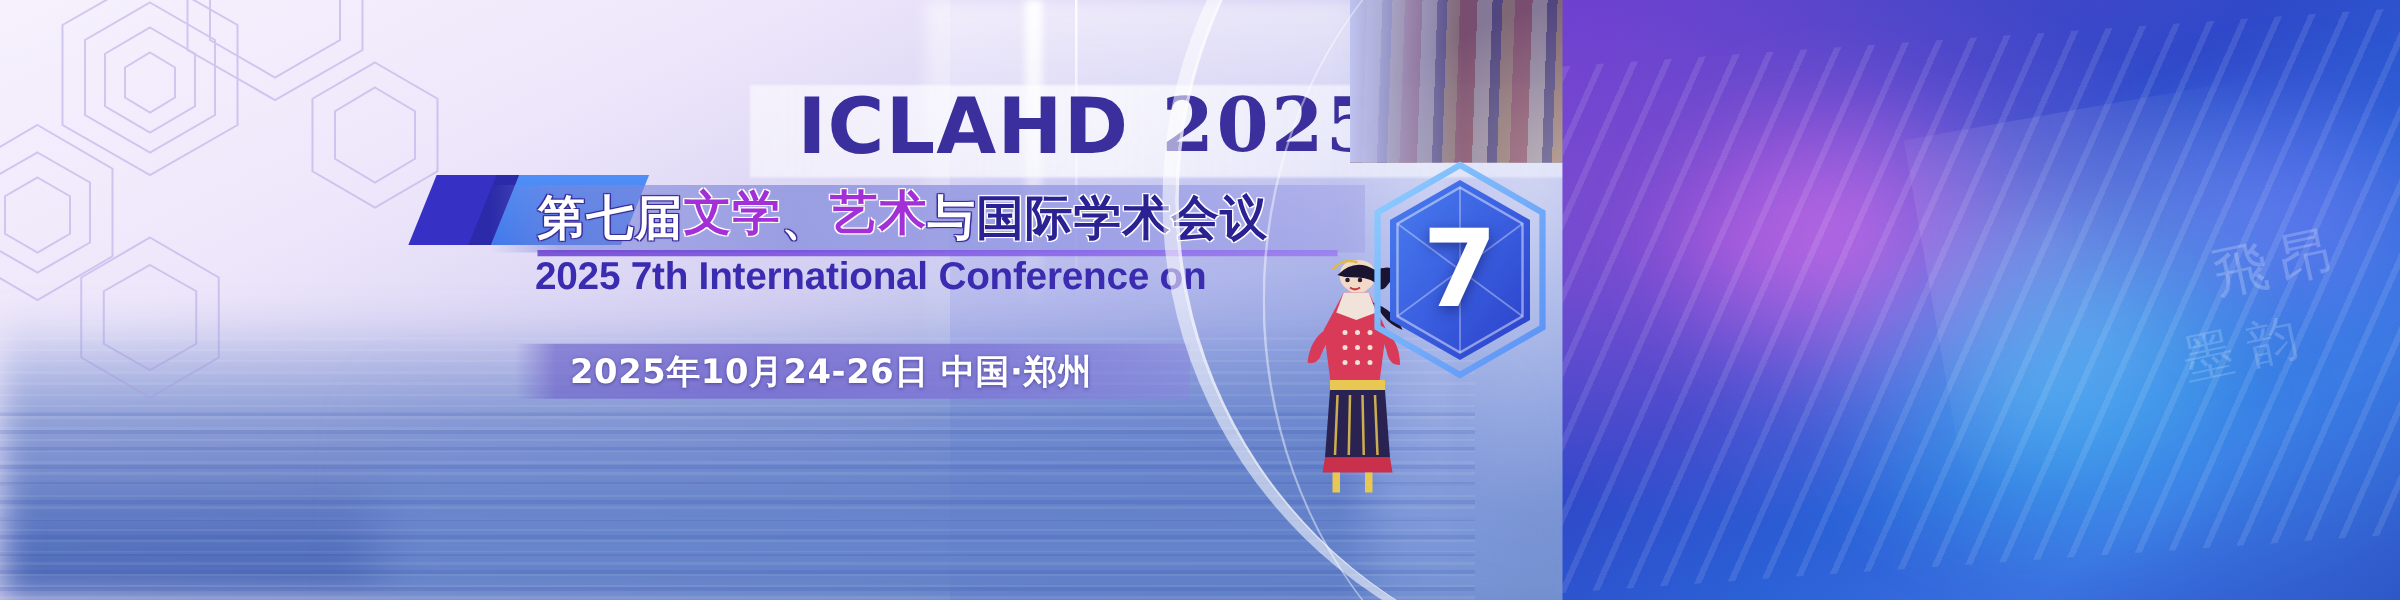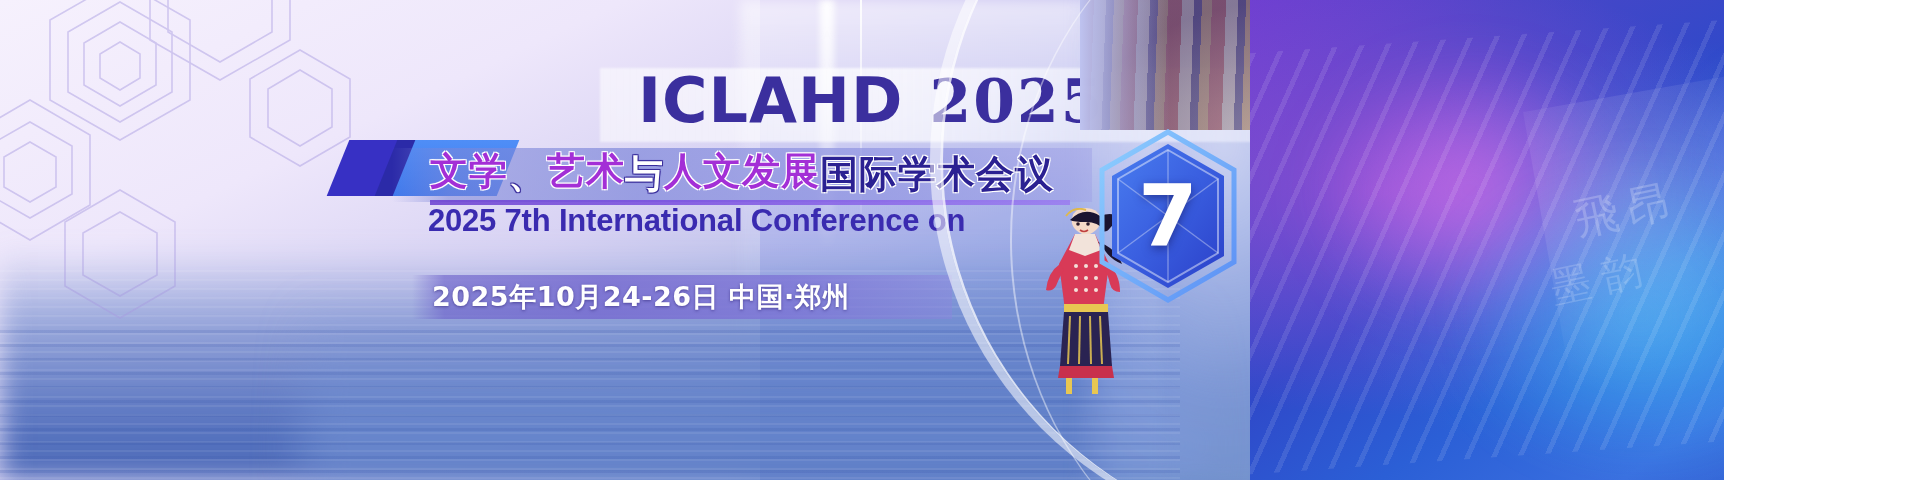--- a/index.html
+++ b/index.html
@@ -6,7 +6,7 @@
   body{font-family:"Liberation Sans","DejaVu Sans",sans-serif;}
 
   #banner{
-    position:relative;width:1724px;height:480px;overflow:hidden;
+    position:relative;width:1920px;height:480px;overflow:hidden;
     background:
       linear-gradient(160deg,#f2ecfb 0%,#ece4fa 14%,#ddd4f6 26%,#c3c0ef 38%,
                       #a9aee8 48%,#8c9ee0 58%,#7b93d8 66%,#6f8ccf 74%,

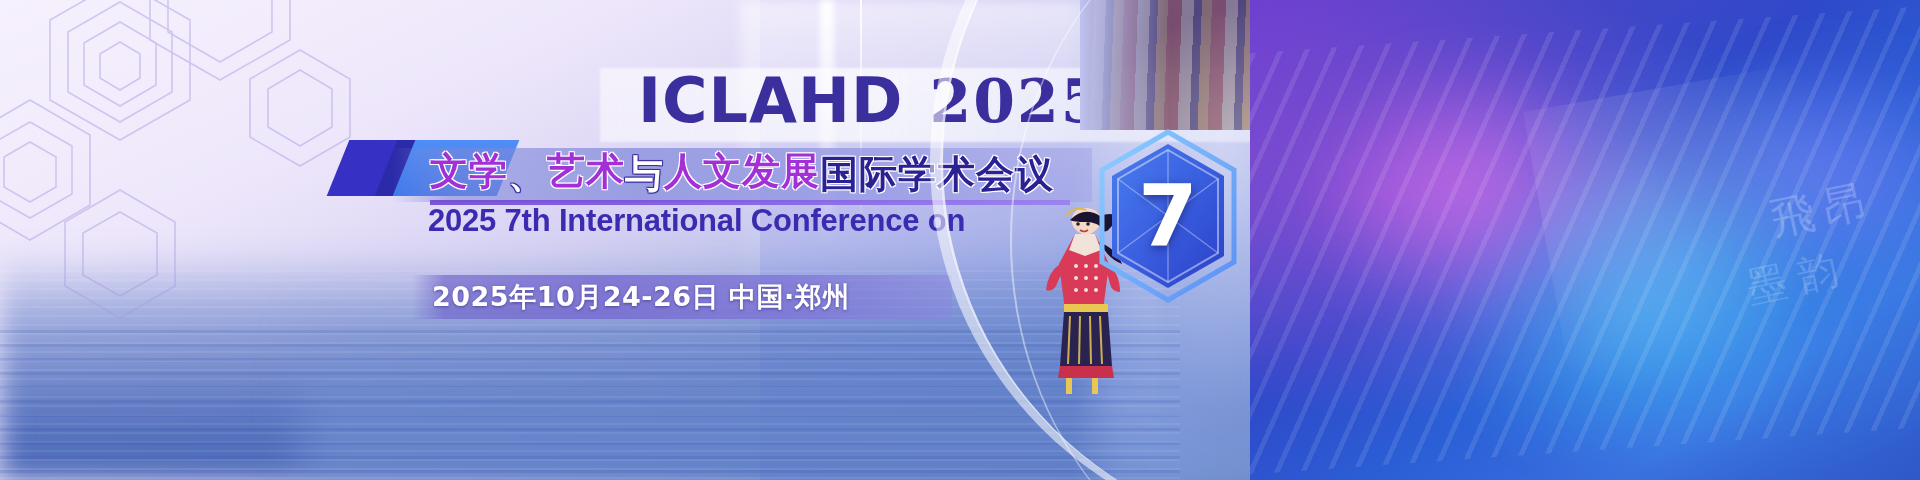--- a/index.html
+++ b/index.html
@@ -219,6 +219,7 @@
 
   <div class="cn-bar"></div>
   <div class="cn-title">
+    <span class="w">第七届</span>
     <span class="p">文学</span>
     <span class="w">、</span>
     <span class="p">艺术</span>

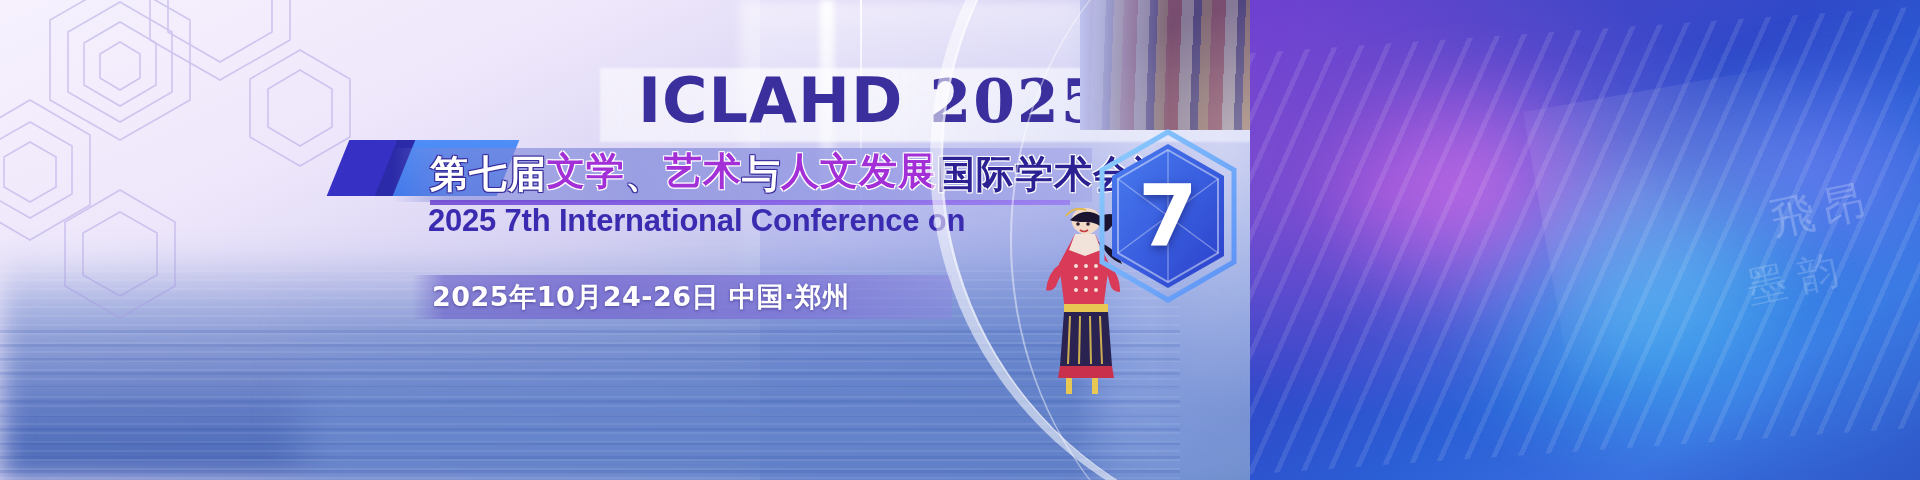--- a/index.html
+++ b/index.html
@@ -224,7 +224,6 @@
     <span class="w">、</span>
     <span class="p">艺术</span>
     <span class="w">与</span>
-    <span class="p">人文发展</span>
     <span class="d">国际学术会议</span>
   </div>
   <div class="cn-underline"></div>

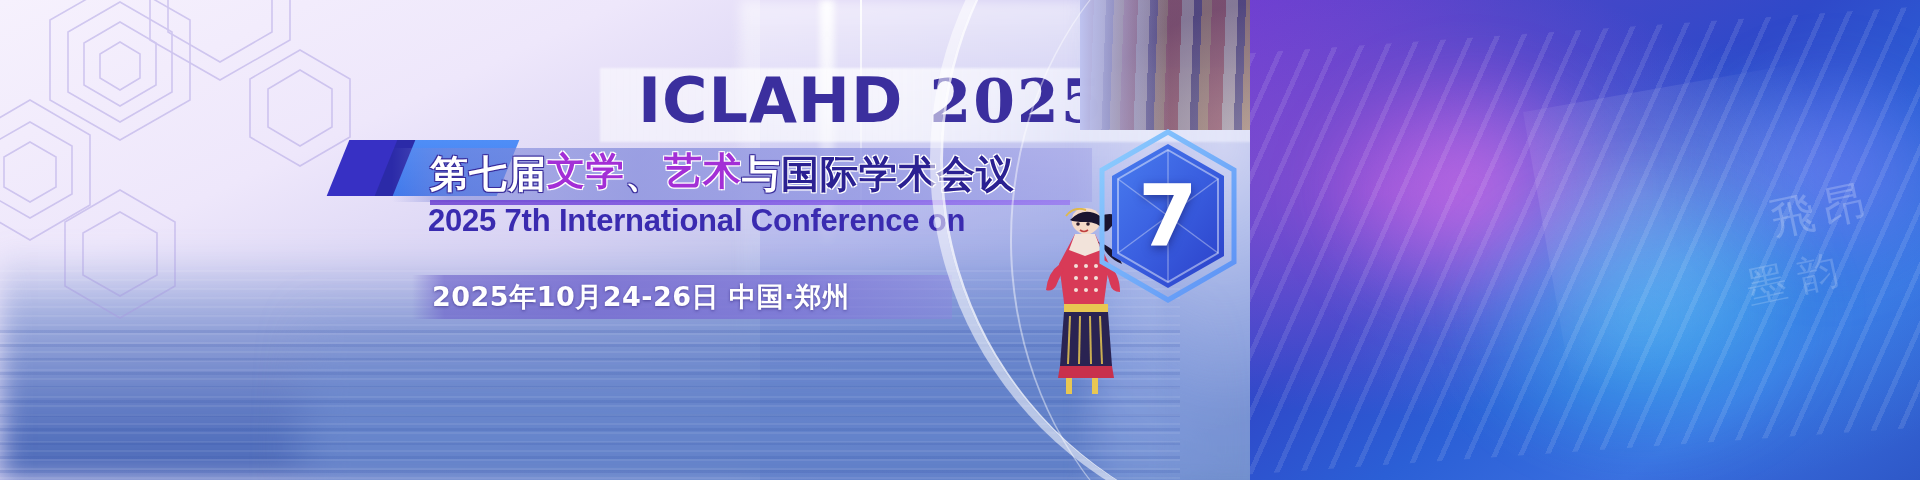--- a/index.html
+++ b/index.html
@@ -97,7 +97,7 @@
   .date-bar{position:absolute;left:412px;top:275px;width:540px;height:44px;
     background:linear-gradient(90deg,rgba(106,92,200,.0) 0%,rgba(108,96,202,.62) 6%,
       rgba(118,106,208,.82) 35%,rgba(126,116,214,.78) 70%,rgba(140,132,222,.45) 100%);}
-  .date-text{position:absolute;left:432px;top:276px;height:42px;display:flex;align-items:center;
+  .date-text{position:absolute;left:456px;top:276px;height:42px;display:flex;align-items:center;
     color:#ffffff;font-size:27px;font-weight:700;white-space:nowrap;letter-spacing:.5px;
     font-family:"DejaVu Sans","Liberation Sans",sans-serif;
     text-shadow:0 1px 3px rgba(40,30,110,.55);}

